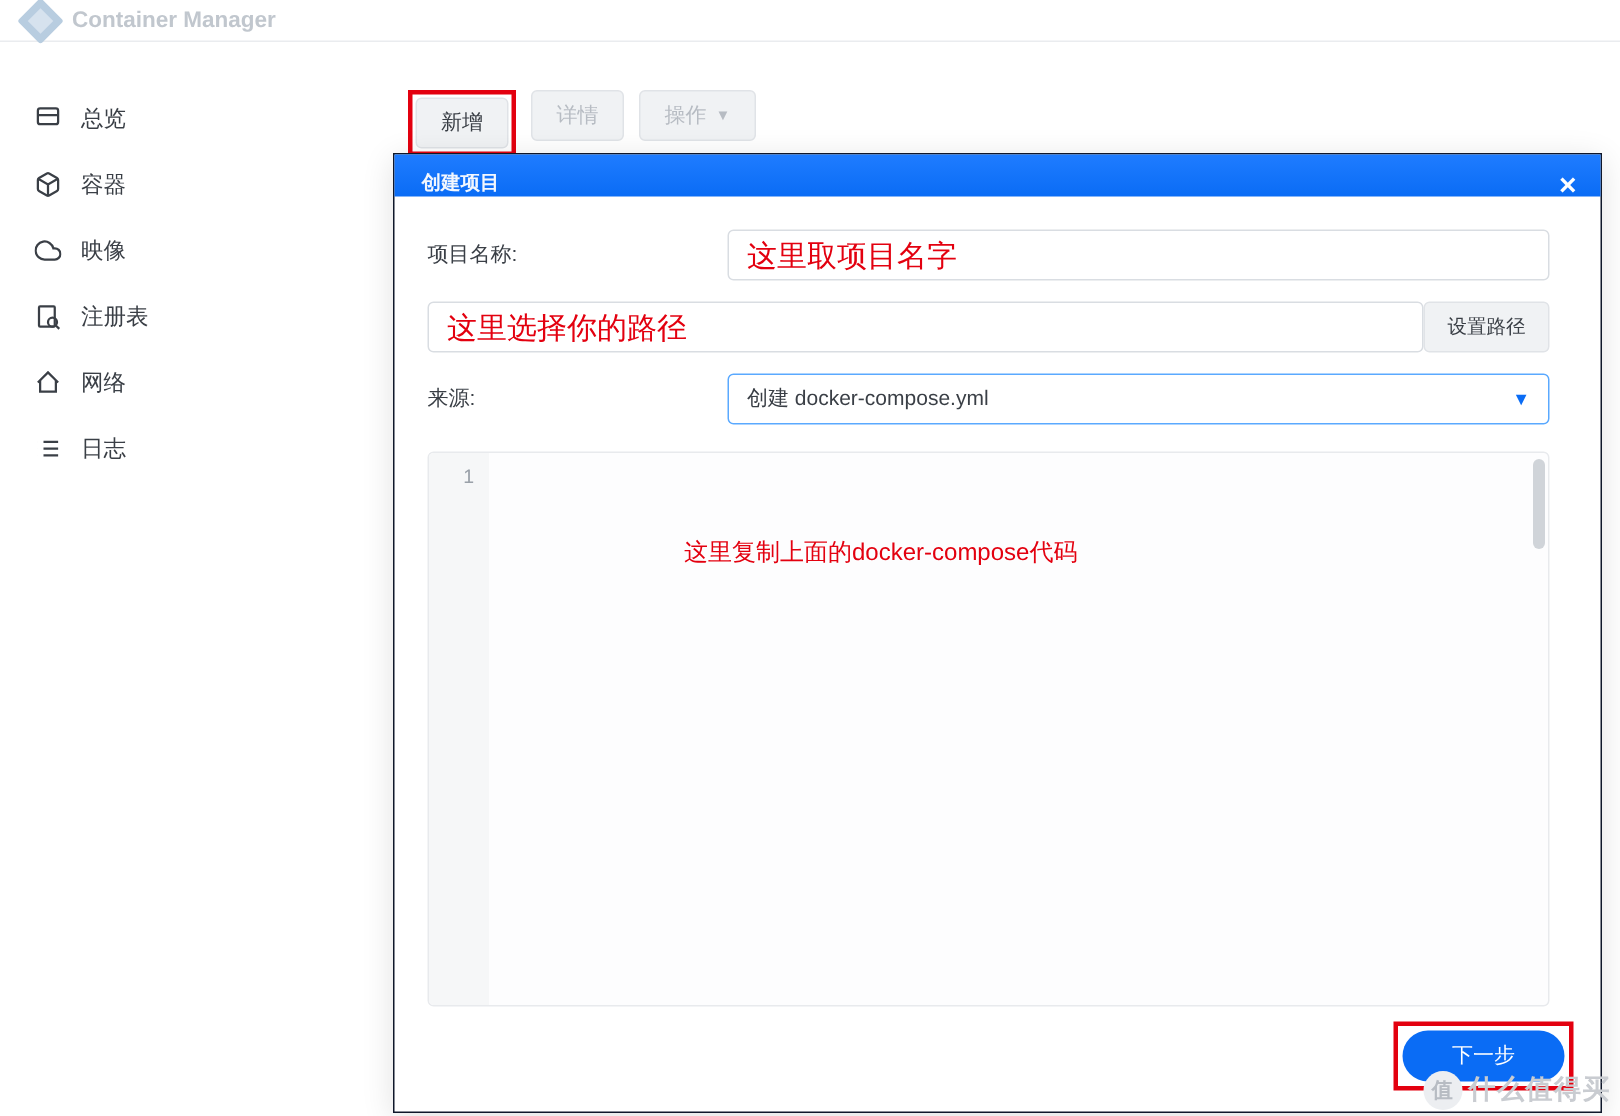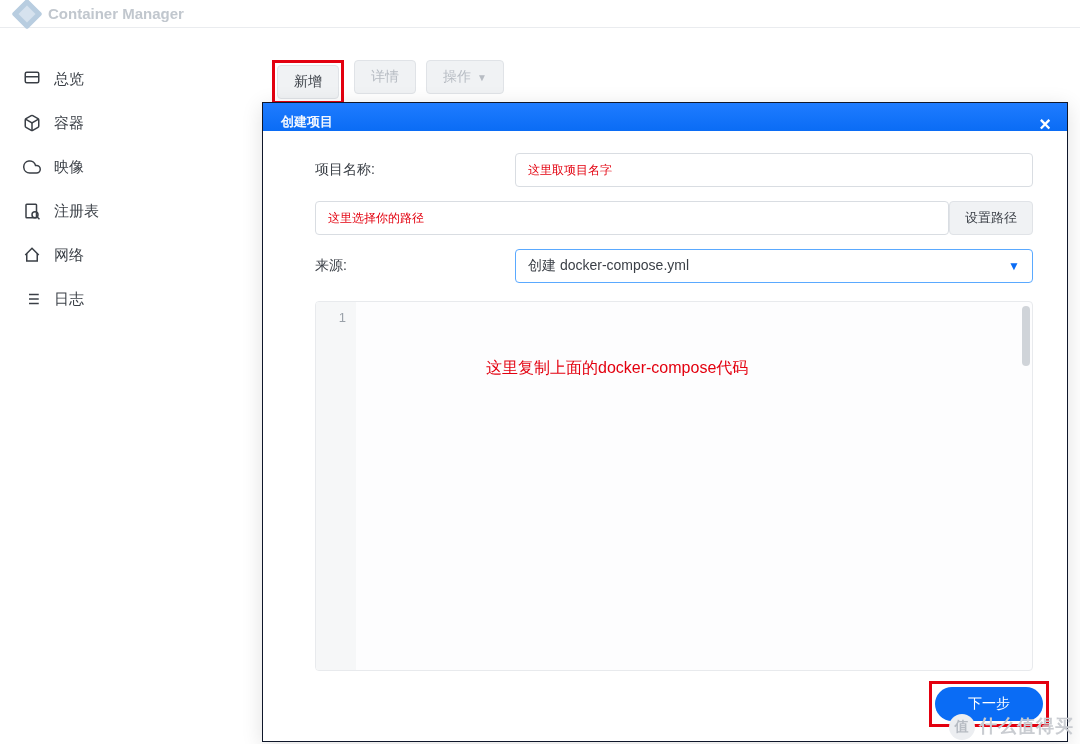--- a/index.html
+++ b/index.html
@@ -32,7 +32,7 @@
 .modal-title-sm { font-size: 13px; padding: 10px 18px 0 18px; opacity:0.95; font-weight:600;}
 .modal-close { position:absolute; right:16px; top:10px; color:#fff; font-size:20px; font-weight:bold; cursor:pointer;}
 .modal-title-lg { font-size: 17px; font-weight: 700; padding: 14px 34px 18px 34px; }
-.modal-body { flex:1; padding: 22px 34px 10px 52px; overflow:hidden; display:flex; flex-direction:column;}
+.modal-body { flex:1; padding: 22px 34px 10px 22px; overflow:hidden; display:flex; flex-direction:column;}
 .form-row { display:flex; align-items:center; margin-bottom: 14px; font-size:14px; }
 .form-label { width: 200px; color:#3a3f46; }
 .text-input { flex:1; height:34px; border:1px solid #d9dde2; border-radius:4px; padding:0 12px; font-size:12px; color:#e3000f; }

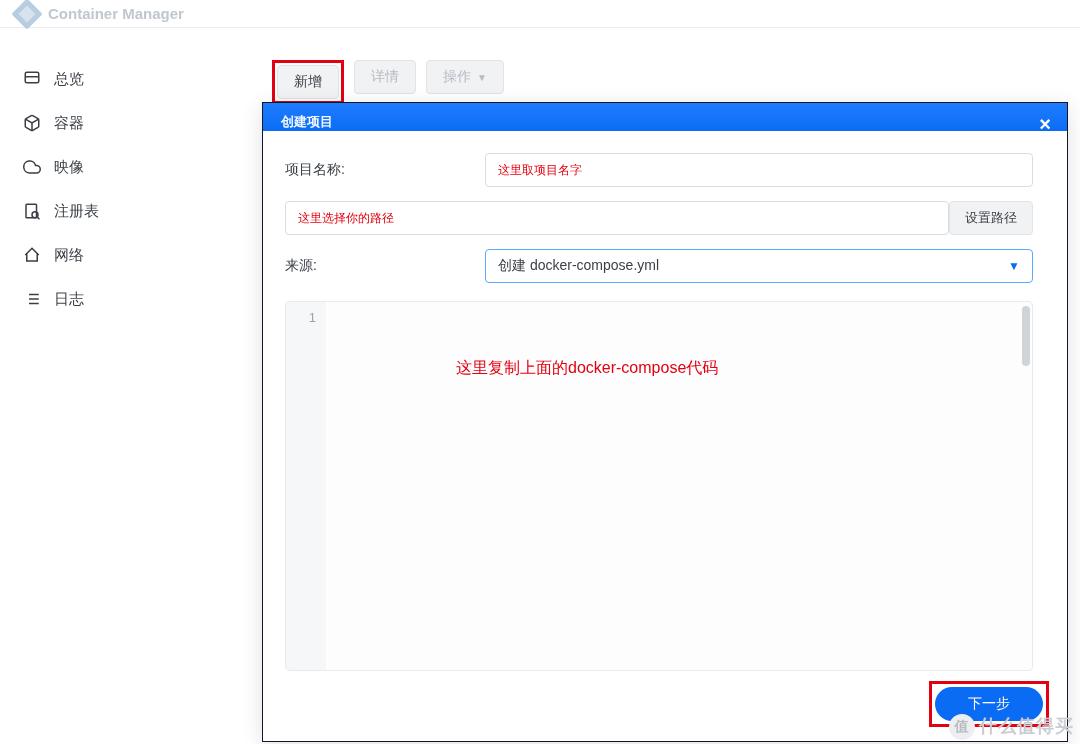--- a/index.html
+++ b/index.html
@@ -35,7 +35,7 @@
 .modal-body { flex:1; padding: 22px 34px 10px 22px; overflow:hidden; display:flex; flex-direction:column;}
 .form-row { display:flex; align-items:center; margin-bottom: 14px; font-size:14px; }
 .form-label { width: 200px; color:#3a3f46; }
-.text-input { flex:1; height:34px; border:1px solid #d9dde2; border-radius:4px; padding:0 12px; font-size:12px; color:#e3000f; }
+.text-input { flex:1; height:34px; border:1px solid #d9dde2; border-radius:4px; padding:0 12px; font-size:20px; color:#e3000f; }
 .path-btn { width:84px; height:34px; background:#f0f2f4; border:1px solid #e0e3e7; border-radius:4px; font-size:13px; color:#3a3f46; cursor:pointer;}
 .select-box { flex:1; height:34px; border:1px solid #5aa9ff; border-radius:4px; padding:0 12px; font-size:14px; color:#3a3f46; display:flex; align-items:center; justify-content:space-between; cursor:pointer;}
 .select-box .chev { color:#0a6cf5; font-size:12px;}

